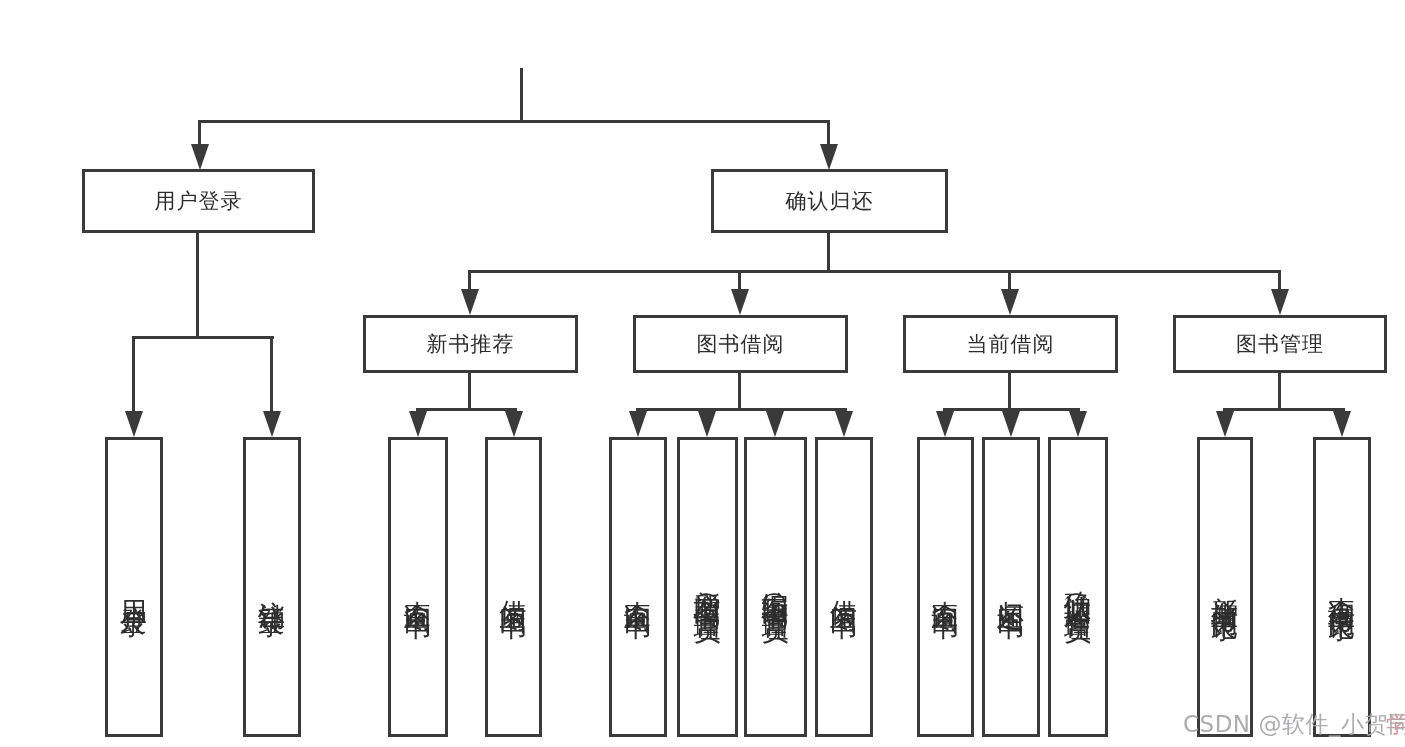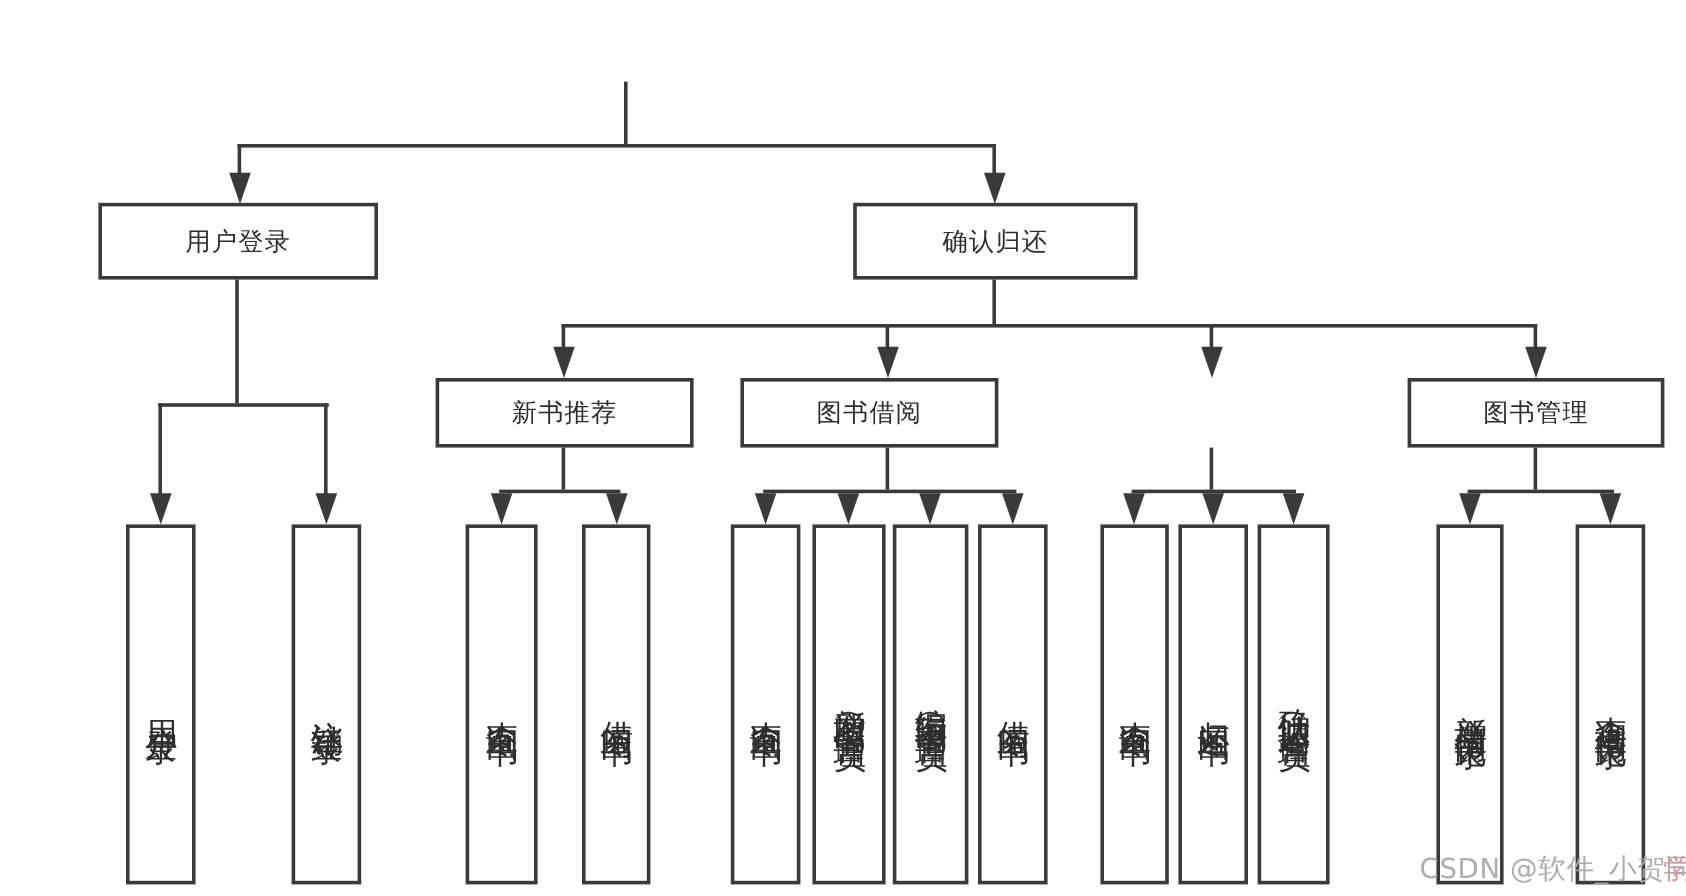--- a/index.html
+++ b/index.html
@@ -79,7 +79,7 @@
   <div class="tri" style="left:1271px;top:289px;"></div>
 
   <div class="box hbox" style="left:363px;top:315px;width:215px;height:58px;">新书推荐</div>
-  <div class="box hbox" style="left:617px;top:315px;width:215px;height:58px;">图书借阅</div>
+  <div class="box hbox" style="left:633px;top:315px;width:215px;height:58px;">图书借阅</div>
   <div class="box hbox" style="left:1173px;top:315px;width:214px;height:58px;">图书管理</div>
 
   <div class="cline" style="left:468px;top:373px;width:3px;height:35px;"></div>

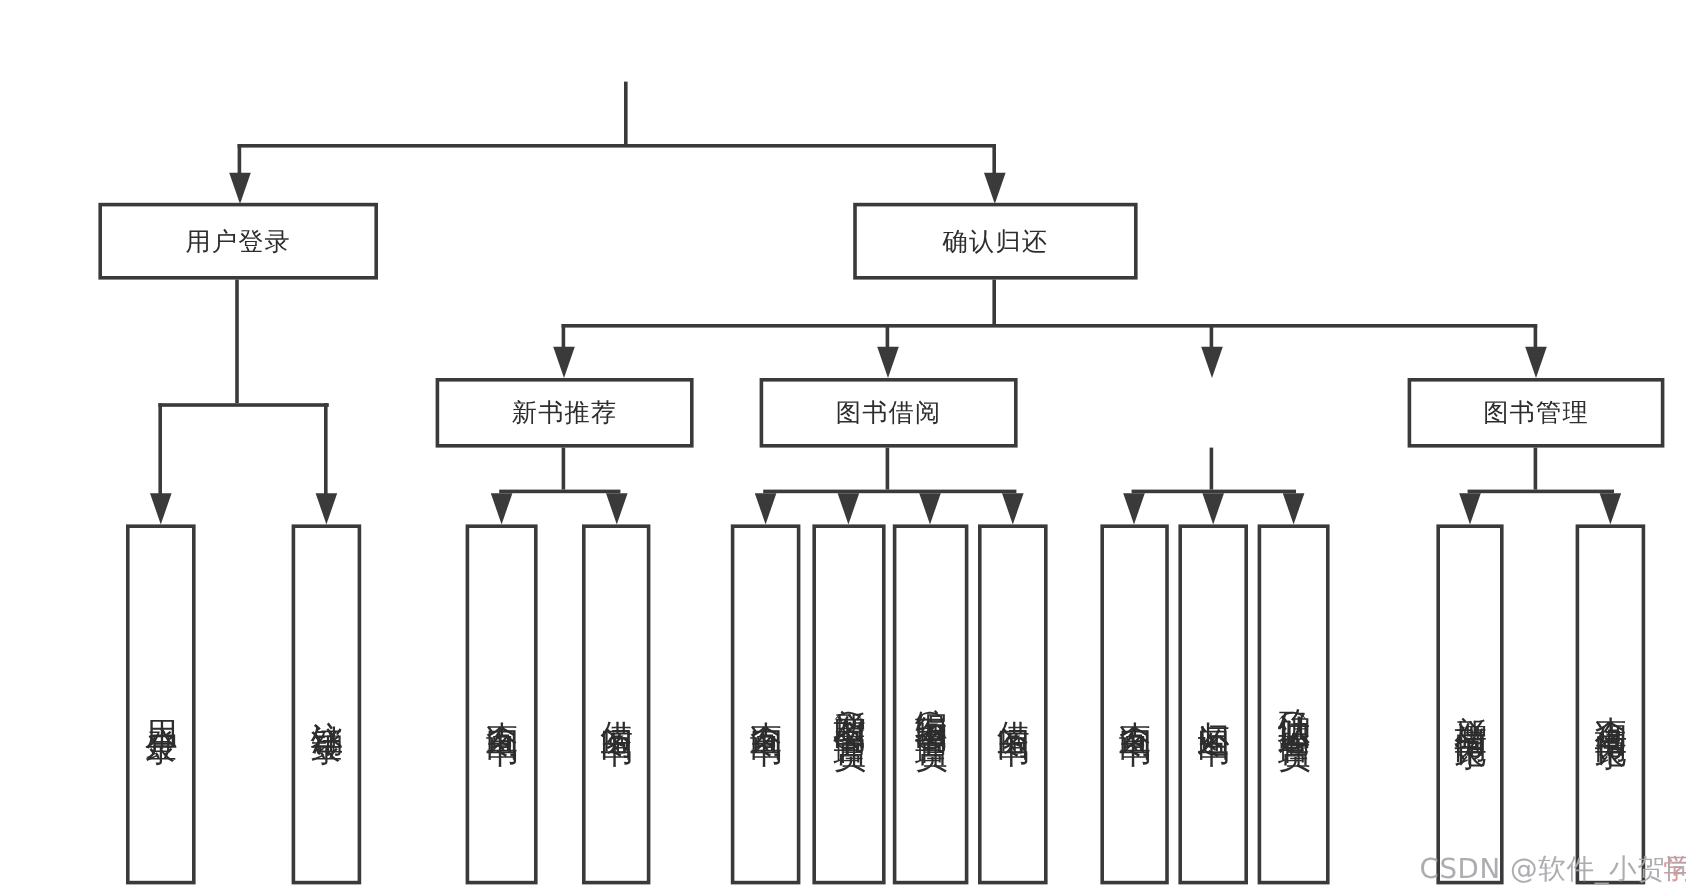--- a/index.html
+++ b/index.html
@@ -80,6 +80,7 @@
 
   <div class="box hbox" style="left:363px;top:315px;width:215px;height:58px;">新书推荐</div>
   <div class="box hbox" style="left:633px;top:315px;width:215px;height:58px;">图书借阅</div>
+  <div class="box hbox" style="left:903px;top:315px;width:215px;height:58px;">当前借阅</div>
   <div class="box hbox" style="left:1173px;top:315px;width:214px;height:58px;">图书管理</div>
 
   <div class="cline" style="left:468px;top:373px;width:3px;height:35px;"></div>

